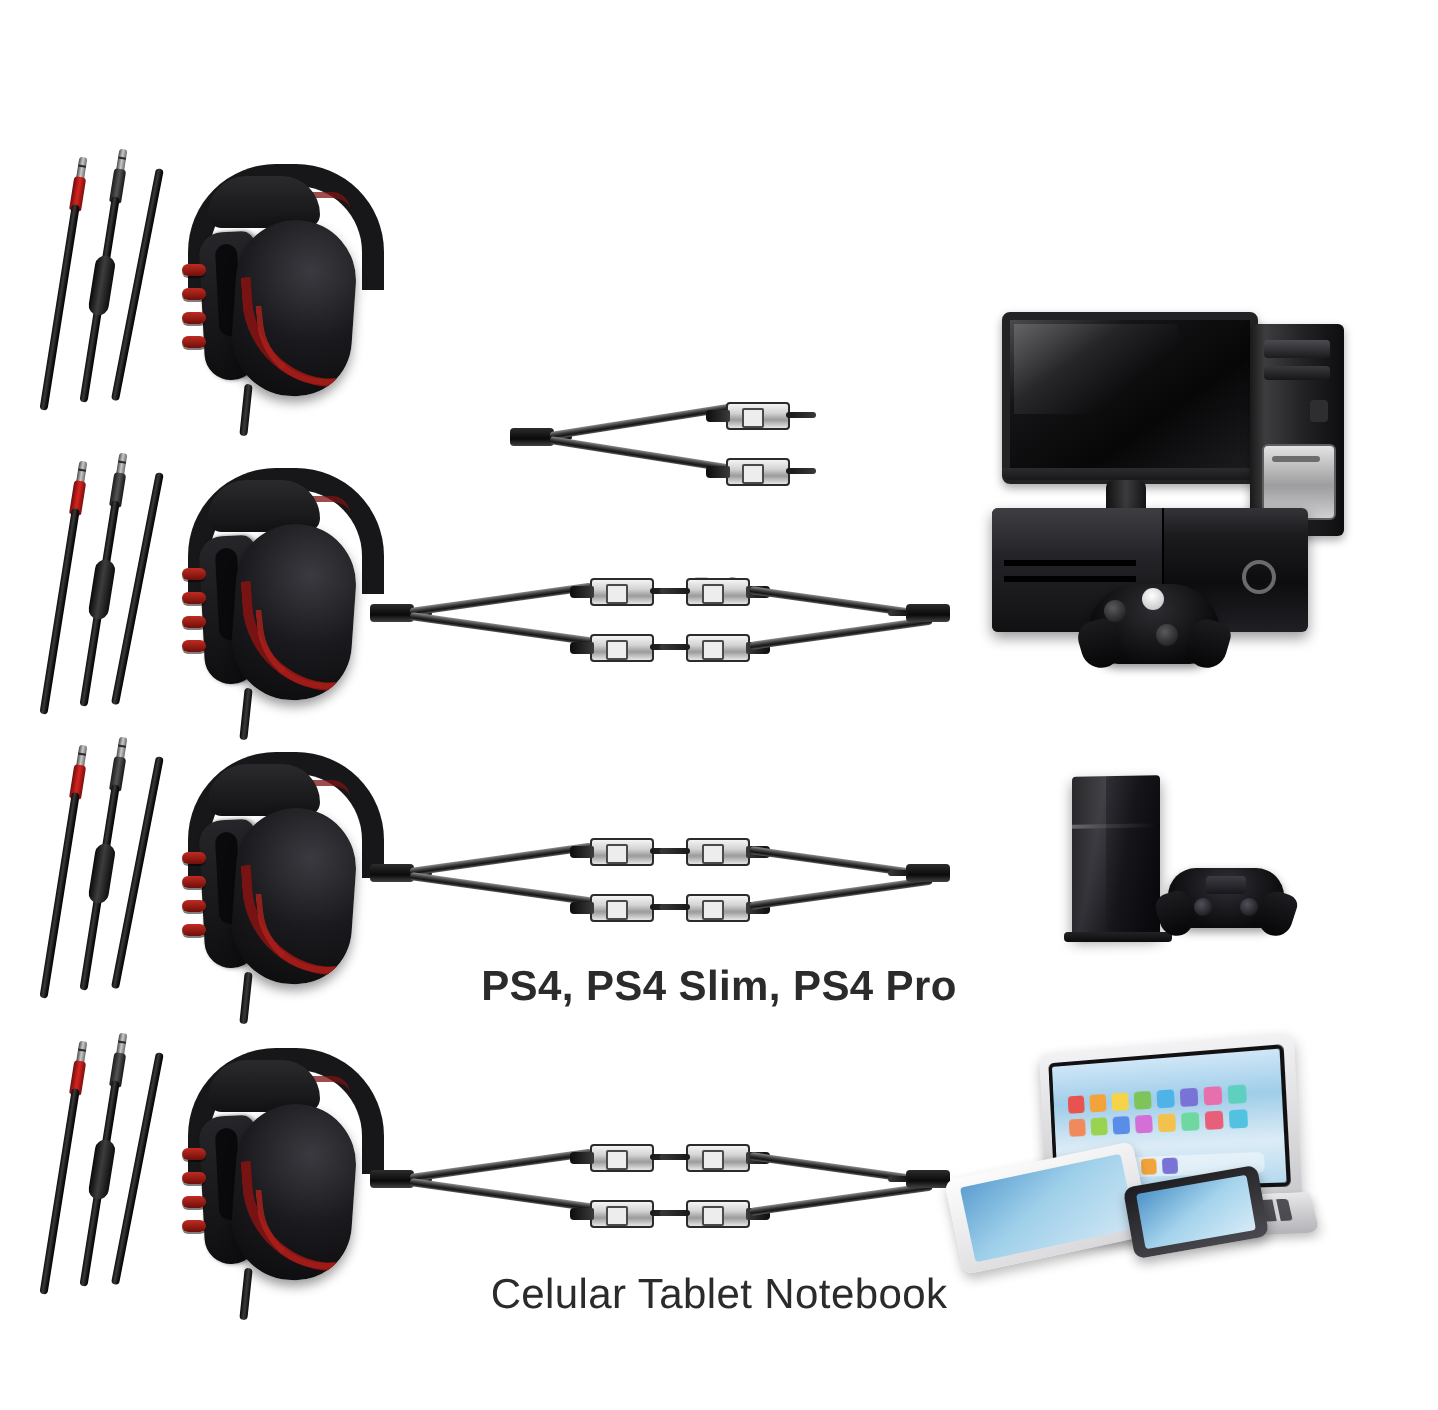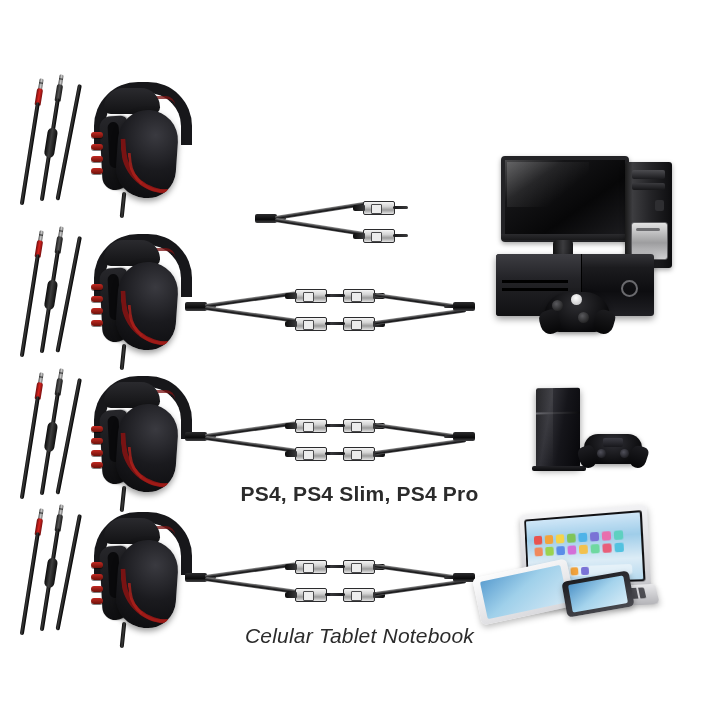--- a/index.html
+++ b/index.html
@@ -556,7 +556,7 @@
     </div>
   </div>
 
-  <div class="row" style="top:500px;height:170px;font-style:italic;">
+  <div class="row" style="top:512px;height:170px;">
 
     <div class="col-plugs" style="top:4px;">
       <div class="plugs">

